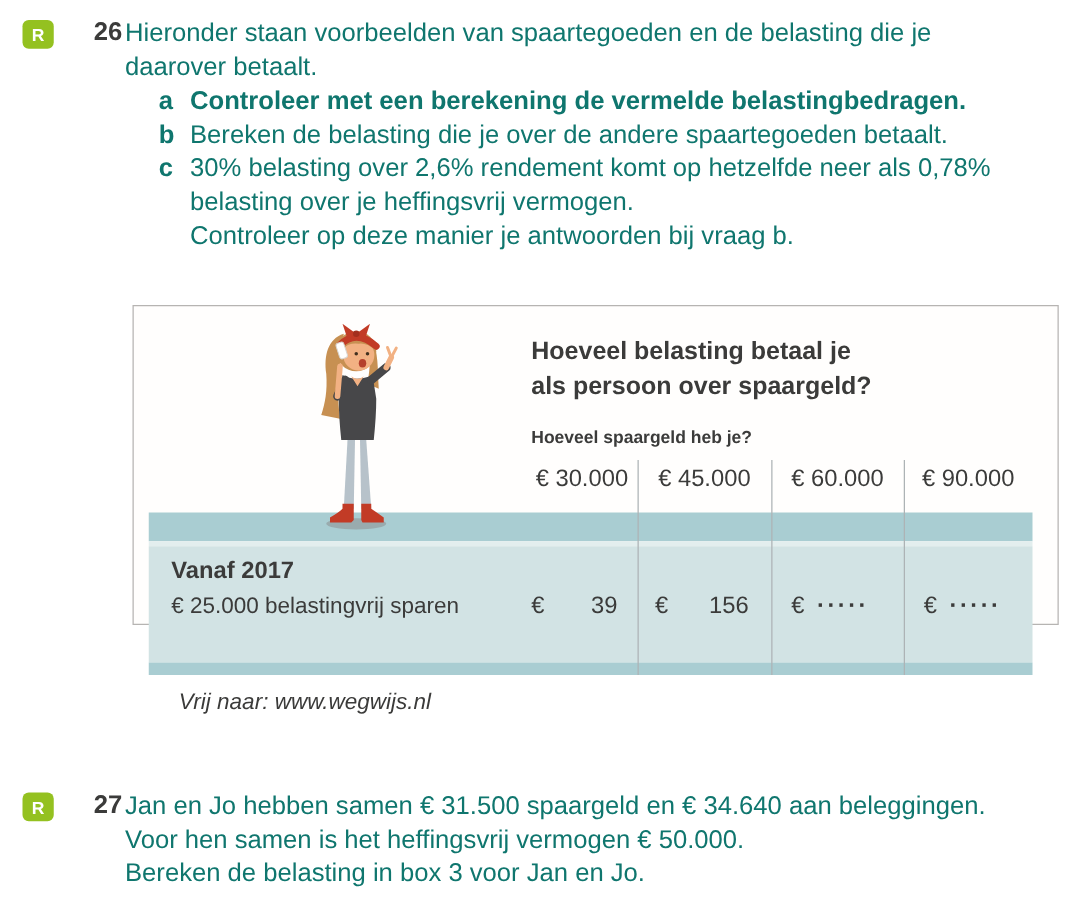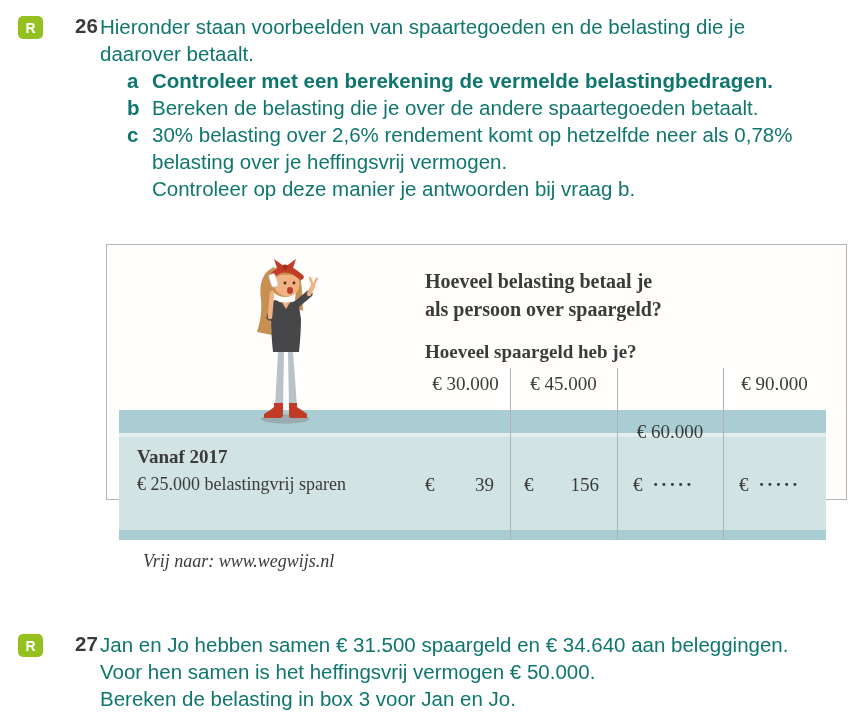--- a/index.html
+++ b/index.html
@@ -18,7 +18,7 @@
   
   .figure-box{
     position:absolute;left:106px;top:244px;width:741px;height:256px;
-    background:#fffefd;border:1px solid #b6b4b2;box-sizing:border-box;font-family:Liberation Serif, serif;
+    background:#fffefd;border:1px solid #b6b4b2;box-sizing:border-box;
   }
   .fig-title{font-size:20px;font-weight:bold;line-height:28px;white-space:nowrap;}
   .fig-subtitle{font-size:19px;font-weight:bold;}

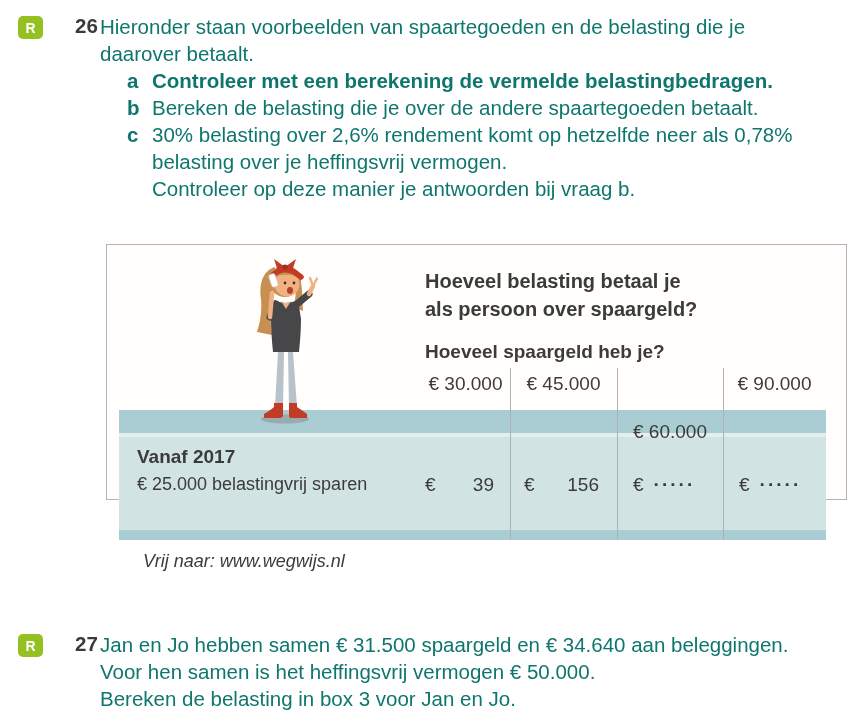--- a/index.html
+++ b/index.html
@@ -21,7 +21,7 @@
     background:#fffefd;border:1px solid #b6b4b2;box-sizing:border-box;
   }
   .fig-title{font-size:20px;font-weight:bold;line-height:28px;white-space:nowrap;}
-  .fig-subtitle{font-size:19px;font-weight:bold;}
+  .fig-subtitle{font-size:14px;font-weight:bold;}
   .col-header{font-size:19px;text-align:center;}
   .v-sep{position:absolute;width:1px;background:#adb3b5;}
   .band-strip{position:absolute;left:12px;width:707px;}

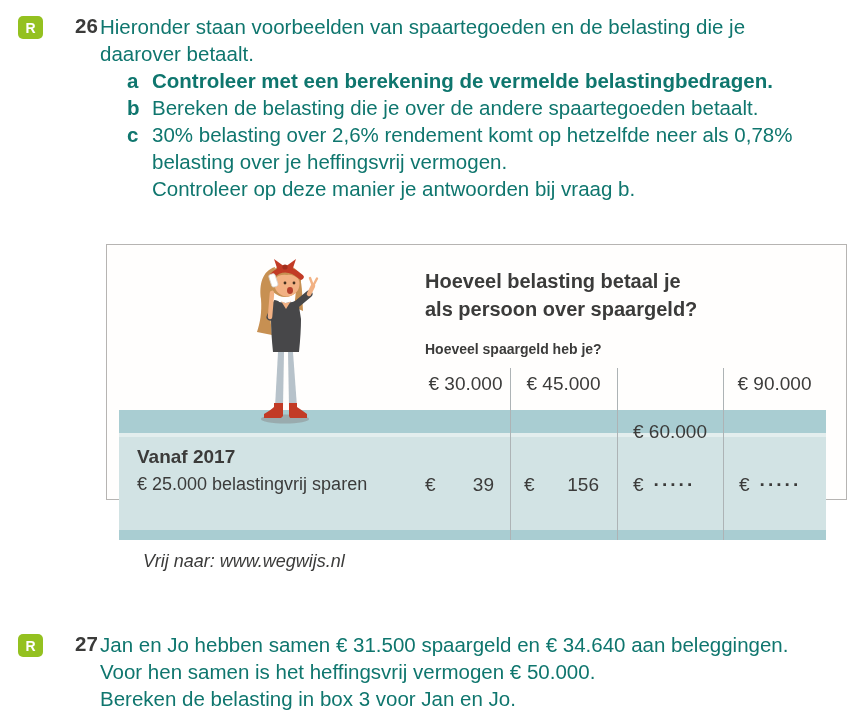--- a/index.html
+++ b/index.html
@@ -119,7 +119,7 @@
 
     <div class="abs col-header" style="left:314px;top:128px;width:89px;">€ 30.000</div>
     <div class="abs col-header" style="left:403px;top:128px;width:107px;">€ 45.000</div>
-    <div class="abs col-header" style="left:510px;top:128px;width:106px;margin-top:48px;">€ 60.000</div>
+    <div class="abs col-header" style="left:510px;top:128px;width:106px;">€ 60.000</div>
     <div class="abs col-header" style="left:616px;top:128px;width:103px;">€ 90.000</div>
 
     <div class="abs row-label" style="left:30px;top:201px;">Vanaf 2017</div>

